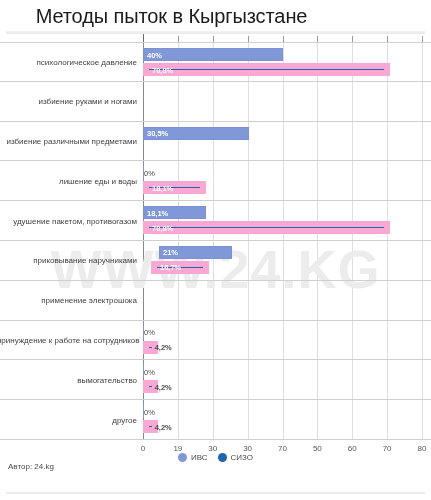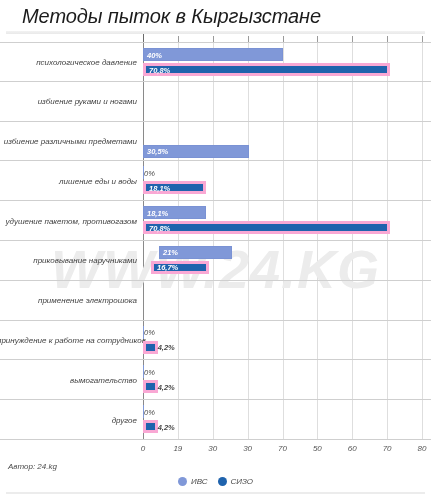--- a/index.html
+++ b/index.html
@@ -10,7 +10,7 @@
     color:#3a3a3a;
     position:relative;
   }
-  #chart-root{position:relative;width:343px;height:500px;box-sizing:border-box;font-style:italic;}
+  #chart-root{position:relative;width:343px;height:500px;box-sizing:border-box;}
 
   
   .title{

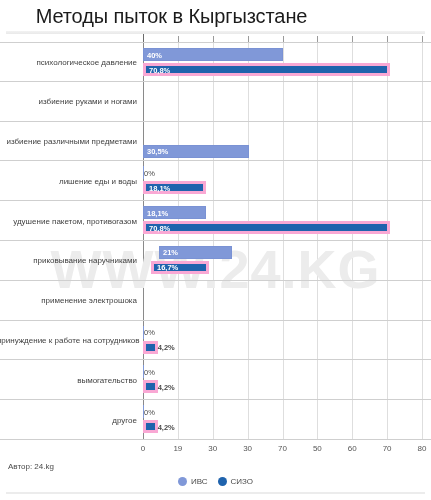--- a/index.html
+++ b/index.html
@@ -68,7 +68,7 @@
     position:relative;
   }
   .bar.ivs{background:#8098d8;border:1px solid #7a92d4;}
-  .bar.sizo{background:#1f63ad;border:3px solid #f9a8d4;}
+  .bar.sizo{background:#1f63ad;border:6px solid #f9a8d4;}
   .bar-label{
     position:absolute;top:50%;transform:translateY(-50%);
     font-size:7.5px;font-weight:bold;white-space:nowrap;

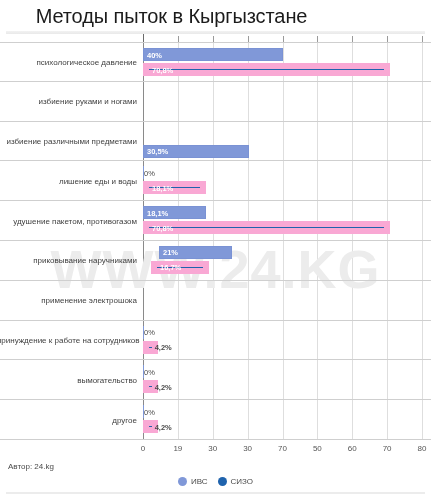--- a/index.html
+++ b/index.html
@@ -155,7 +155,7 @@
         <div class="row">
           <div class="cat-label">избиение различными предметами</div>
           <div class="bars">
-            <div class="bar-wrap a" style="width: 106.369px; margin-top: 18px;">
+            <div class="bar-wrap a" style="width: 106.369px;">
               <div class="bar ivs" style="width: 100%;">
                 <div class="bar-label inside">30,5%</div>
               </div>

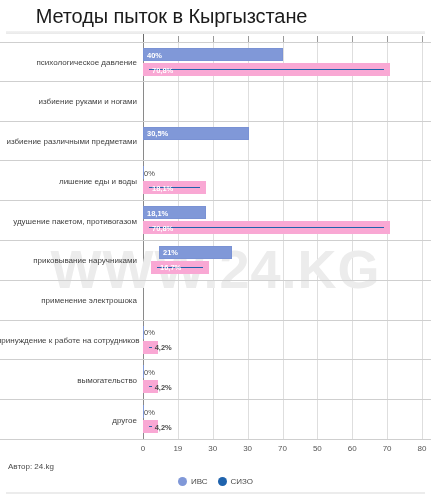--- a/index.html
+++ b/index.html
@@ -83,7 +83,7 @@
 
   
   .legend{
-    position:absolute;left:0;top:477px;width:431px;
+    position:absolute;left:0;top:453px;width:431px;
     display:flex;justify-content:center;align-items:center;gap:10px;
     z-index:3;
   }

